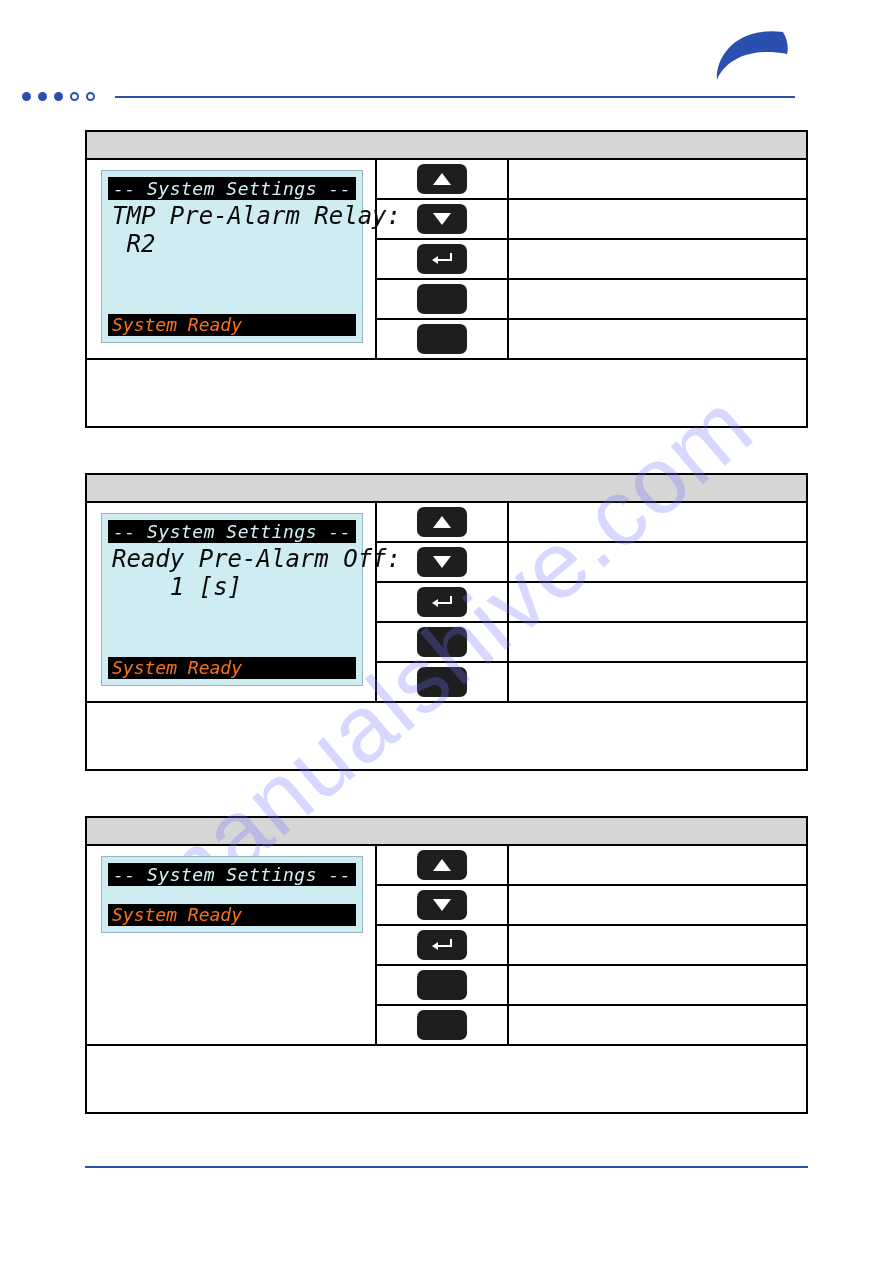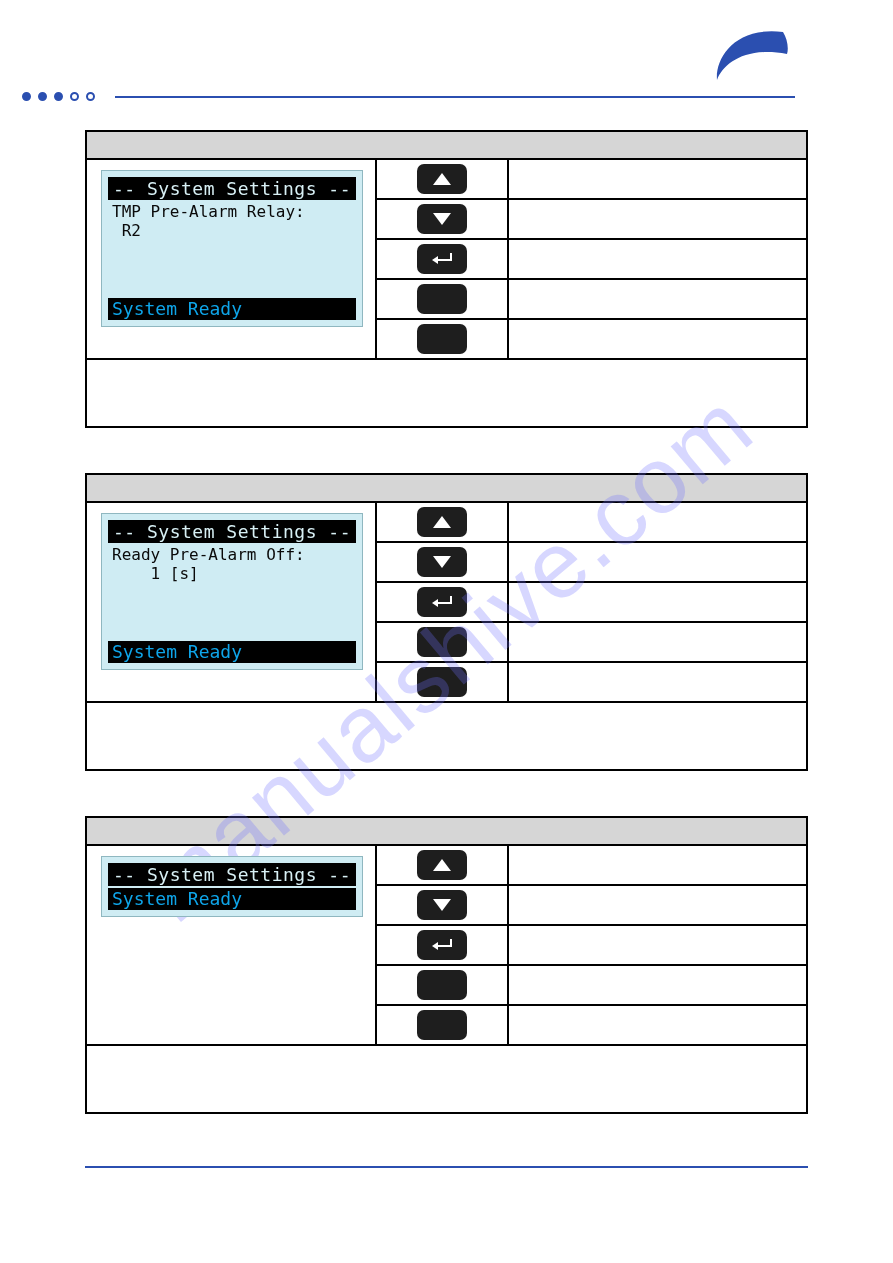--- a/index.html
+++ b/index.html
@@ -46,6 +46,7 @@
 
   .content {
     padding: 30px 85px 0 85px;
+    font-style: italic;
   }
 
   .panel {

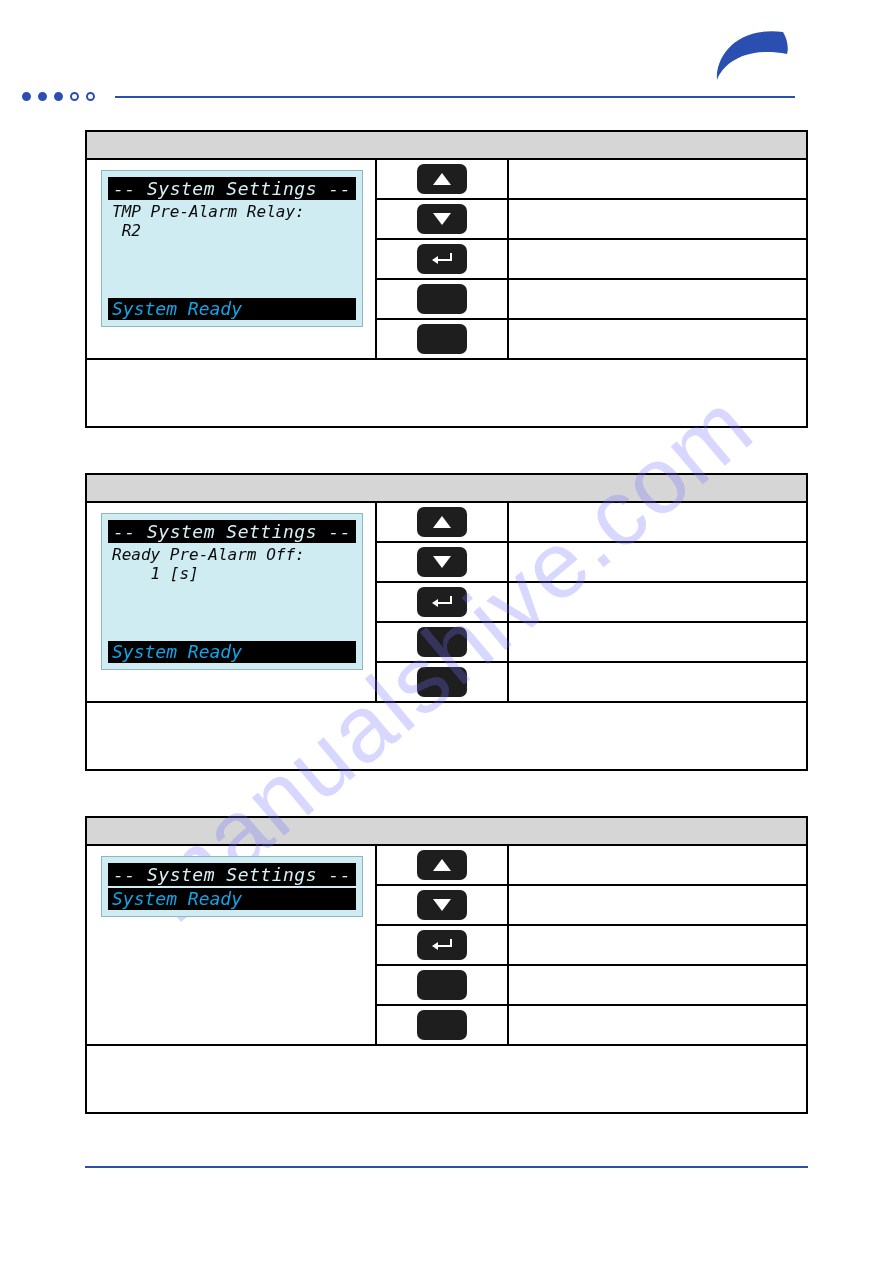--- a/index.html
+++ b/index.html
@@ -85,7 +85,7 @@
   }
   .lcd-body {
     color: #0a0a0a;
-    font-size: 16px;
+    font-size: 24px;
     padding: 2px 4px 0 4px;
     min-height: 96px;
     font-family: "DejaVu Sans Mono","Courier New",monospace;

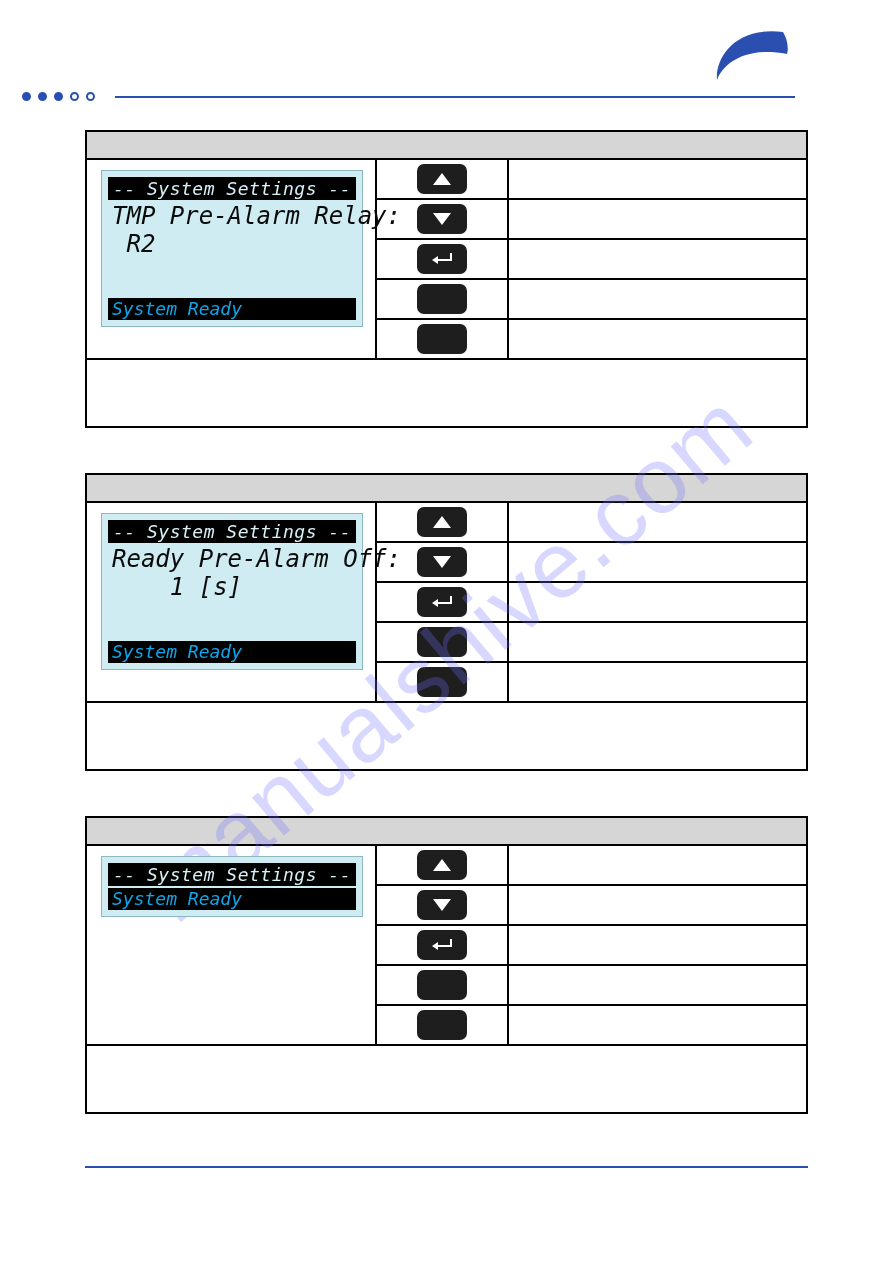--- a/index.html
+++ b/index.html
@@ -93,11 +93,11 @@
   }
   .lcd-status {
     background: #000;
-    color: #0ea5e9;
+    color: #f97316;
     font-size: 18px;
     padding: 0 4px 1px 4px;
     font-family: "DejaVu Sans Mono","Courier New",monospace;
-    margin-top: 2px;
+    margin-top: 18px;
   }
   .btn-col {
     width: 132px;

